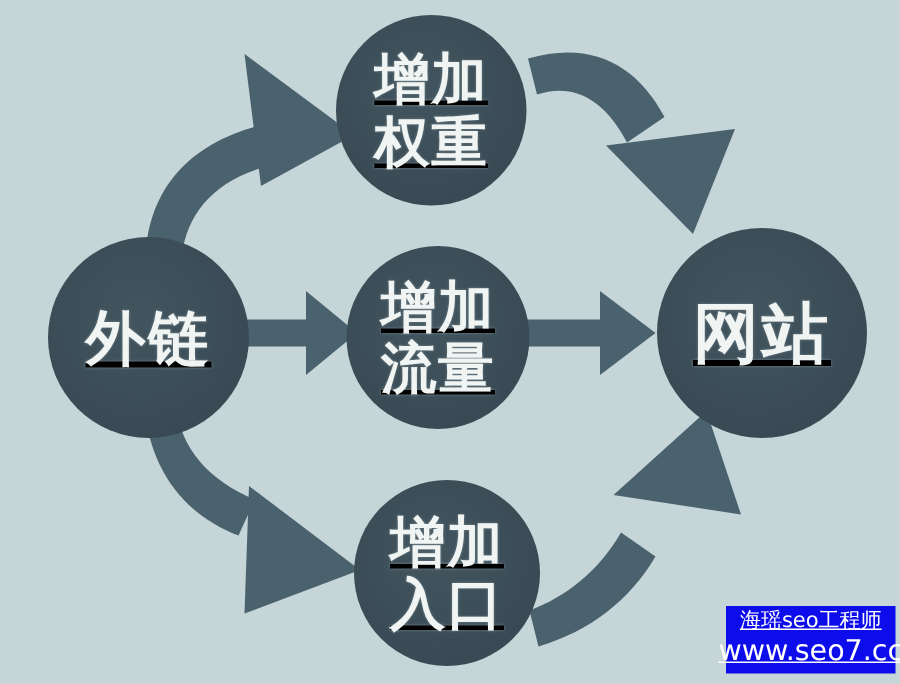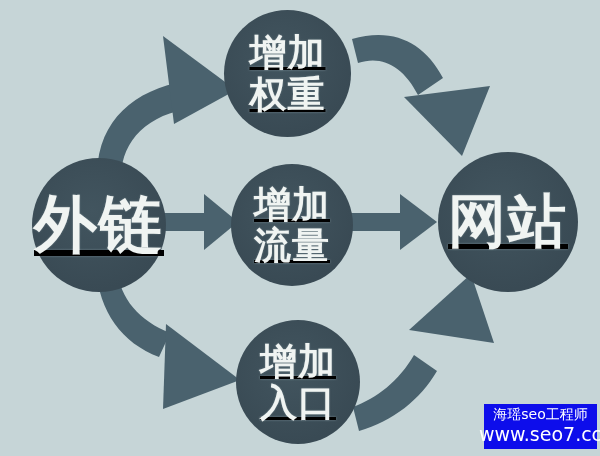--- a/index.html
+++ b/index.html
@@ -26,7 +26,7 @@
     text-shadow:0 0 2px rgba(210,225,228,.35);
   }
   #node-wailian{left:32px;top:158px;width:134px;height:134px;}
-  #node-wailian .lbl{font-size:63px;letter-spacing:2px;}
+  #node-wailian .lbl{font-size:40px;letter-spacing:2px;}
   #node-quanzhong{left:224px;top:10px;width:127px;height:127px;}
   #node-liuliang{left:231px;top:164px;width:122px;height:122px;}
   #node-rukou{left:236px;top:320px;width:124px;height:124px;}

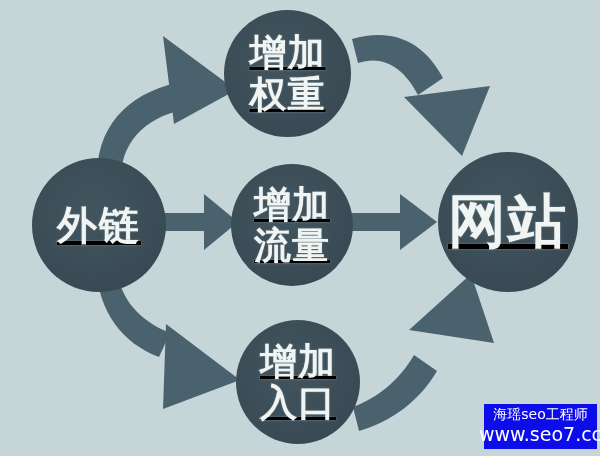--- a/index.html
+++ b/index.html
@@ -32,7 +32,7 @@
   #node-rukou{left:236px;top:320px;width:124px;height:124px;}
   .node.small .lbl{font-size:37px;line-height:1.12;letter-spacing:1px;}
   #node-wangzhan{left:438px;top:152px;width:140px;height:140px;}
-  #node-wangzhan .lbl{font-size:58px;letter-spacing:2px;}
+  #node-wangzhan .lbl{font-size:44px;letter-spacing:2px;}
   #watermark{
     position:absolute;z-index:3;
     left:484px;top:404px;width:113px;height:45px;

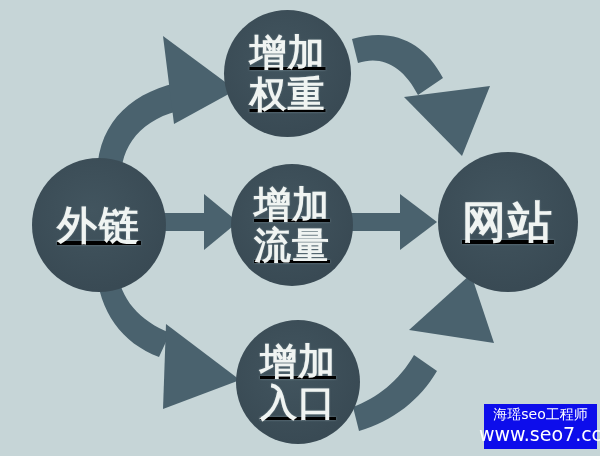--- a/index.html
+++ b/index.html
@@ -40,6 +40,7 @@
     color:var(--wm-text,#ffffff);
     display:flex;flex-direction:column;align-items:center;justify-content:center;
     line-height:1.25;
+    text-decoration:underline;
   }
   #watermark .wm1{font-size:14px;}
   #watermark .wm2{font-size:19px;}

